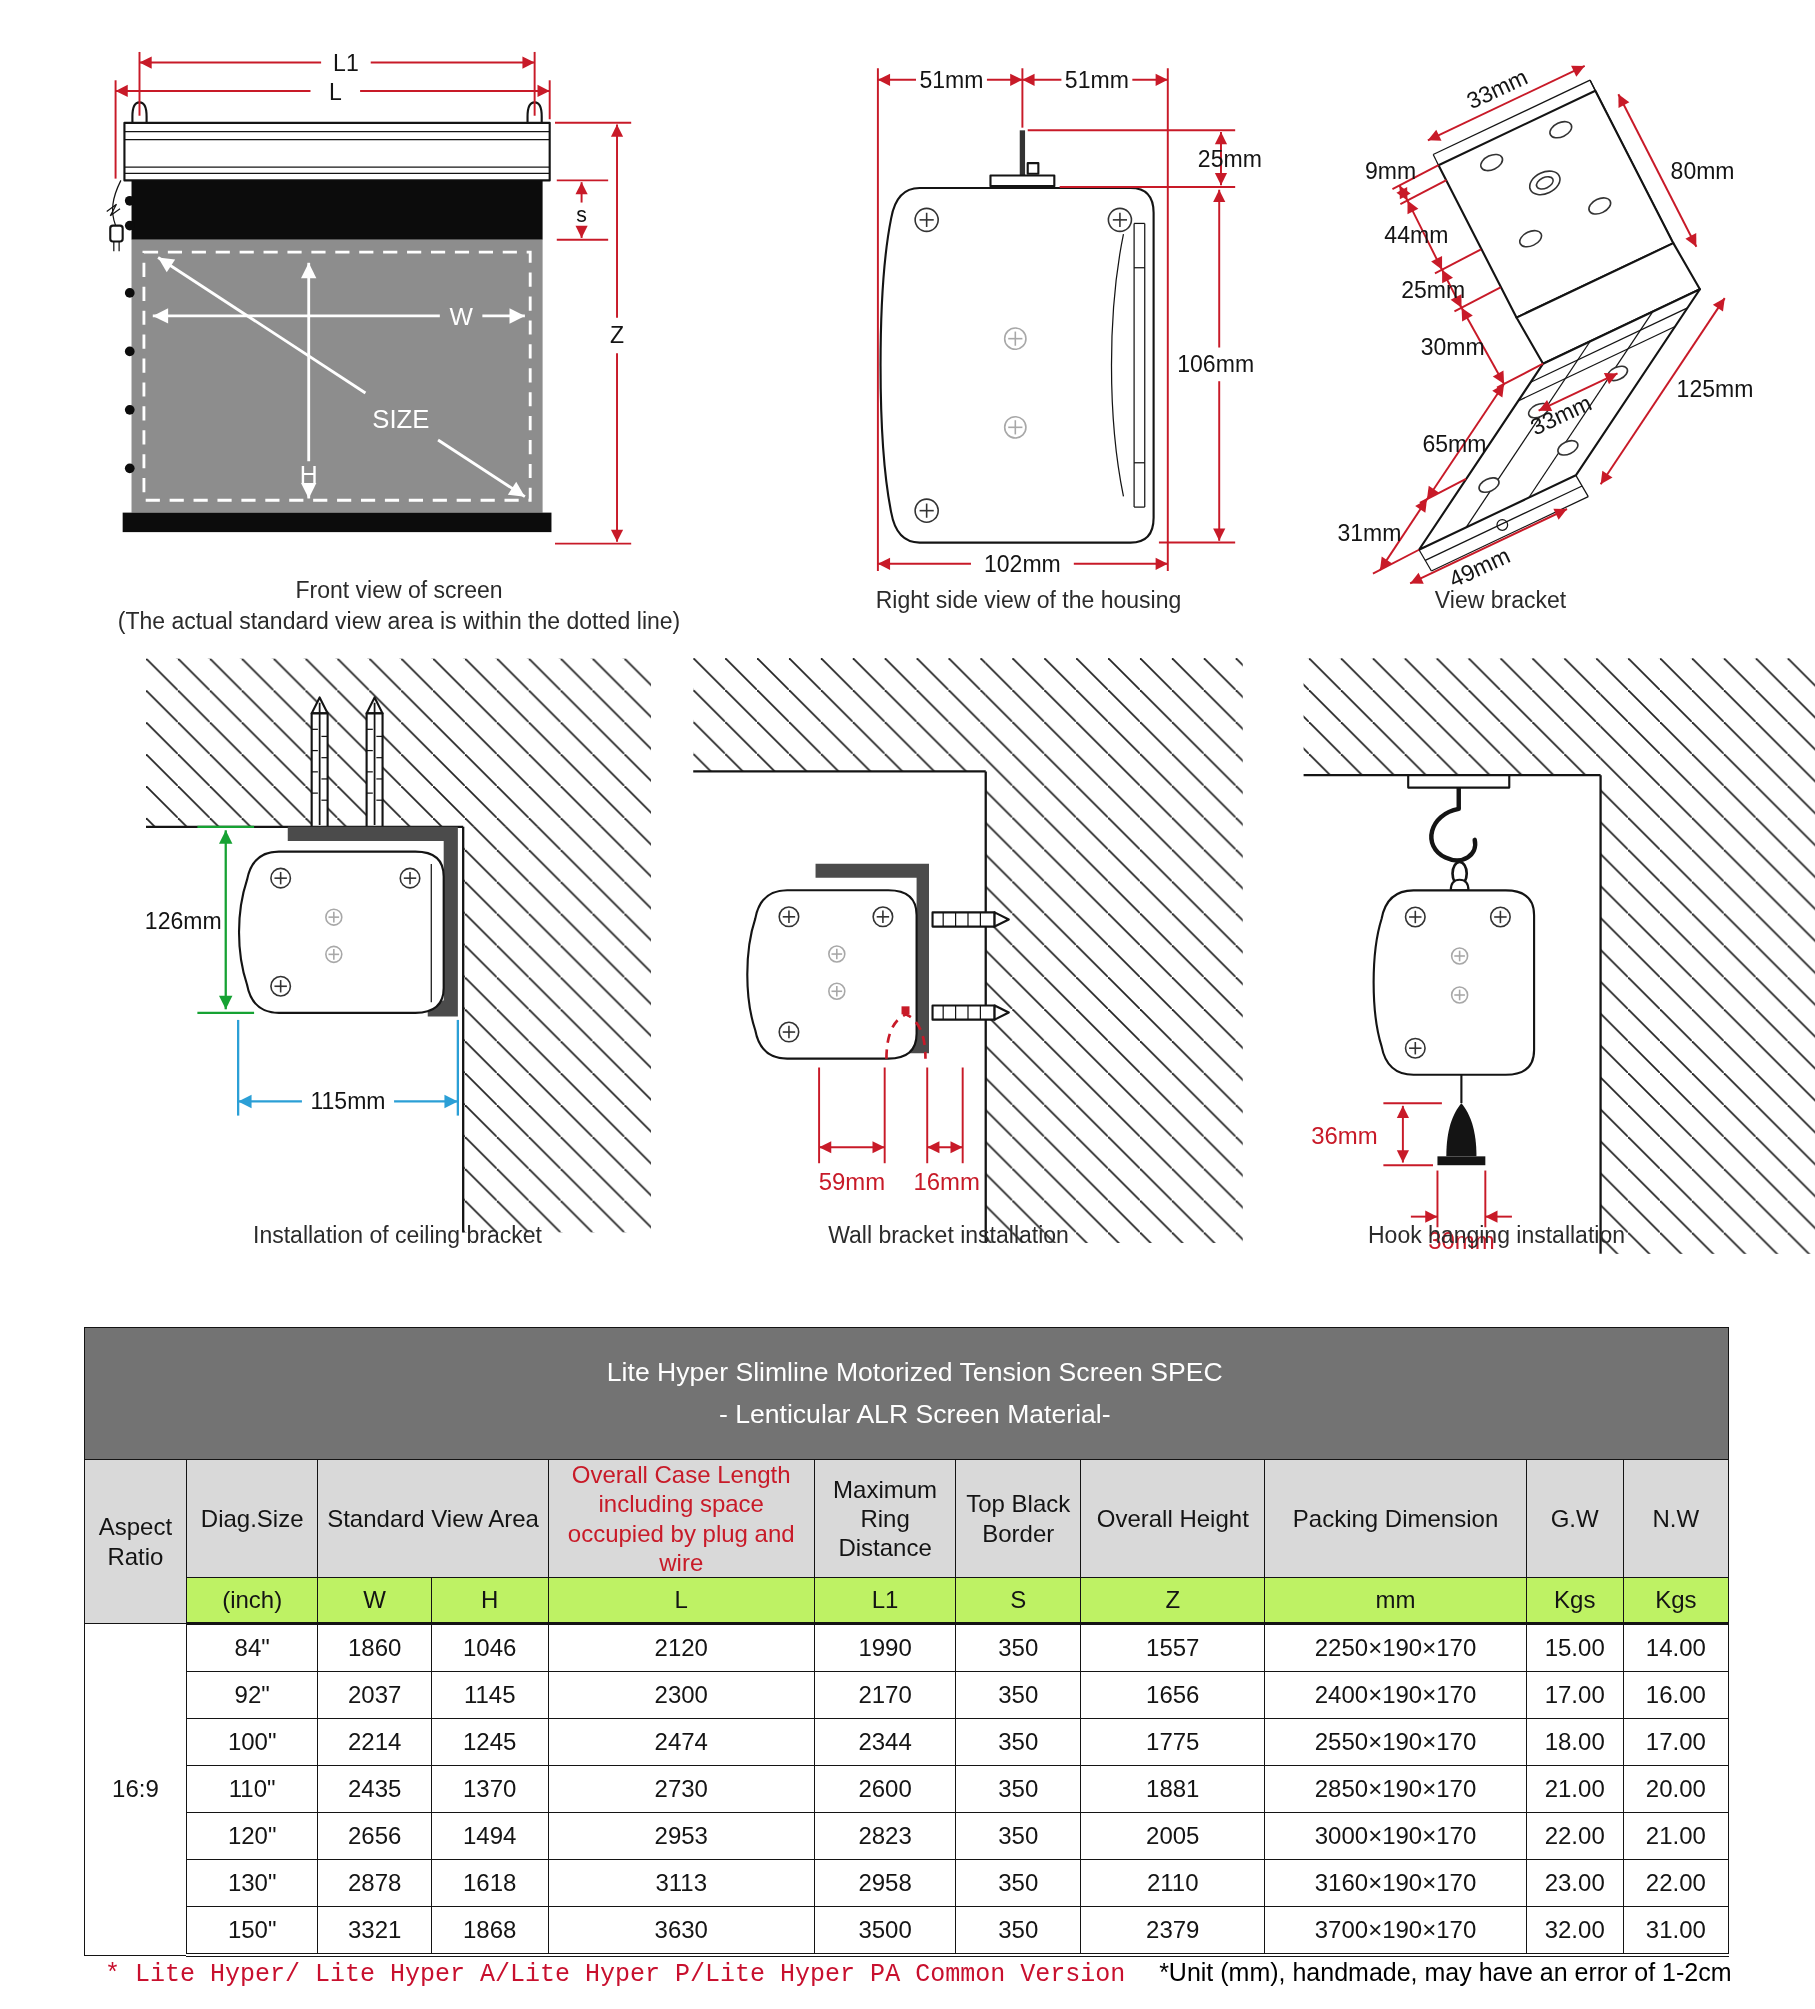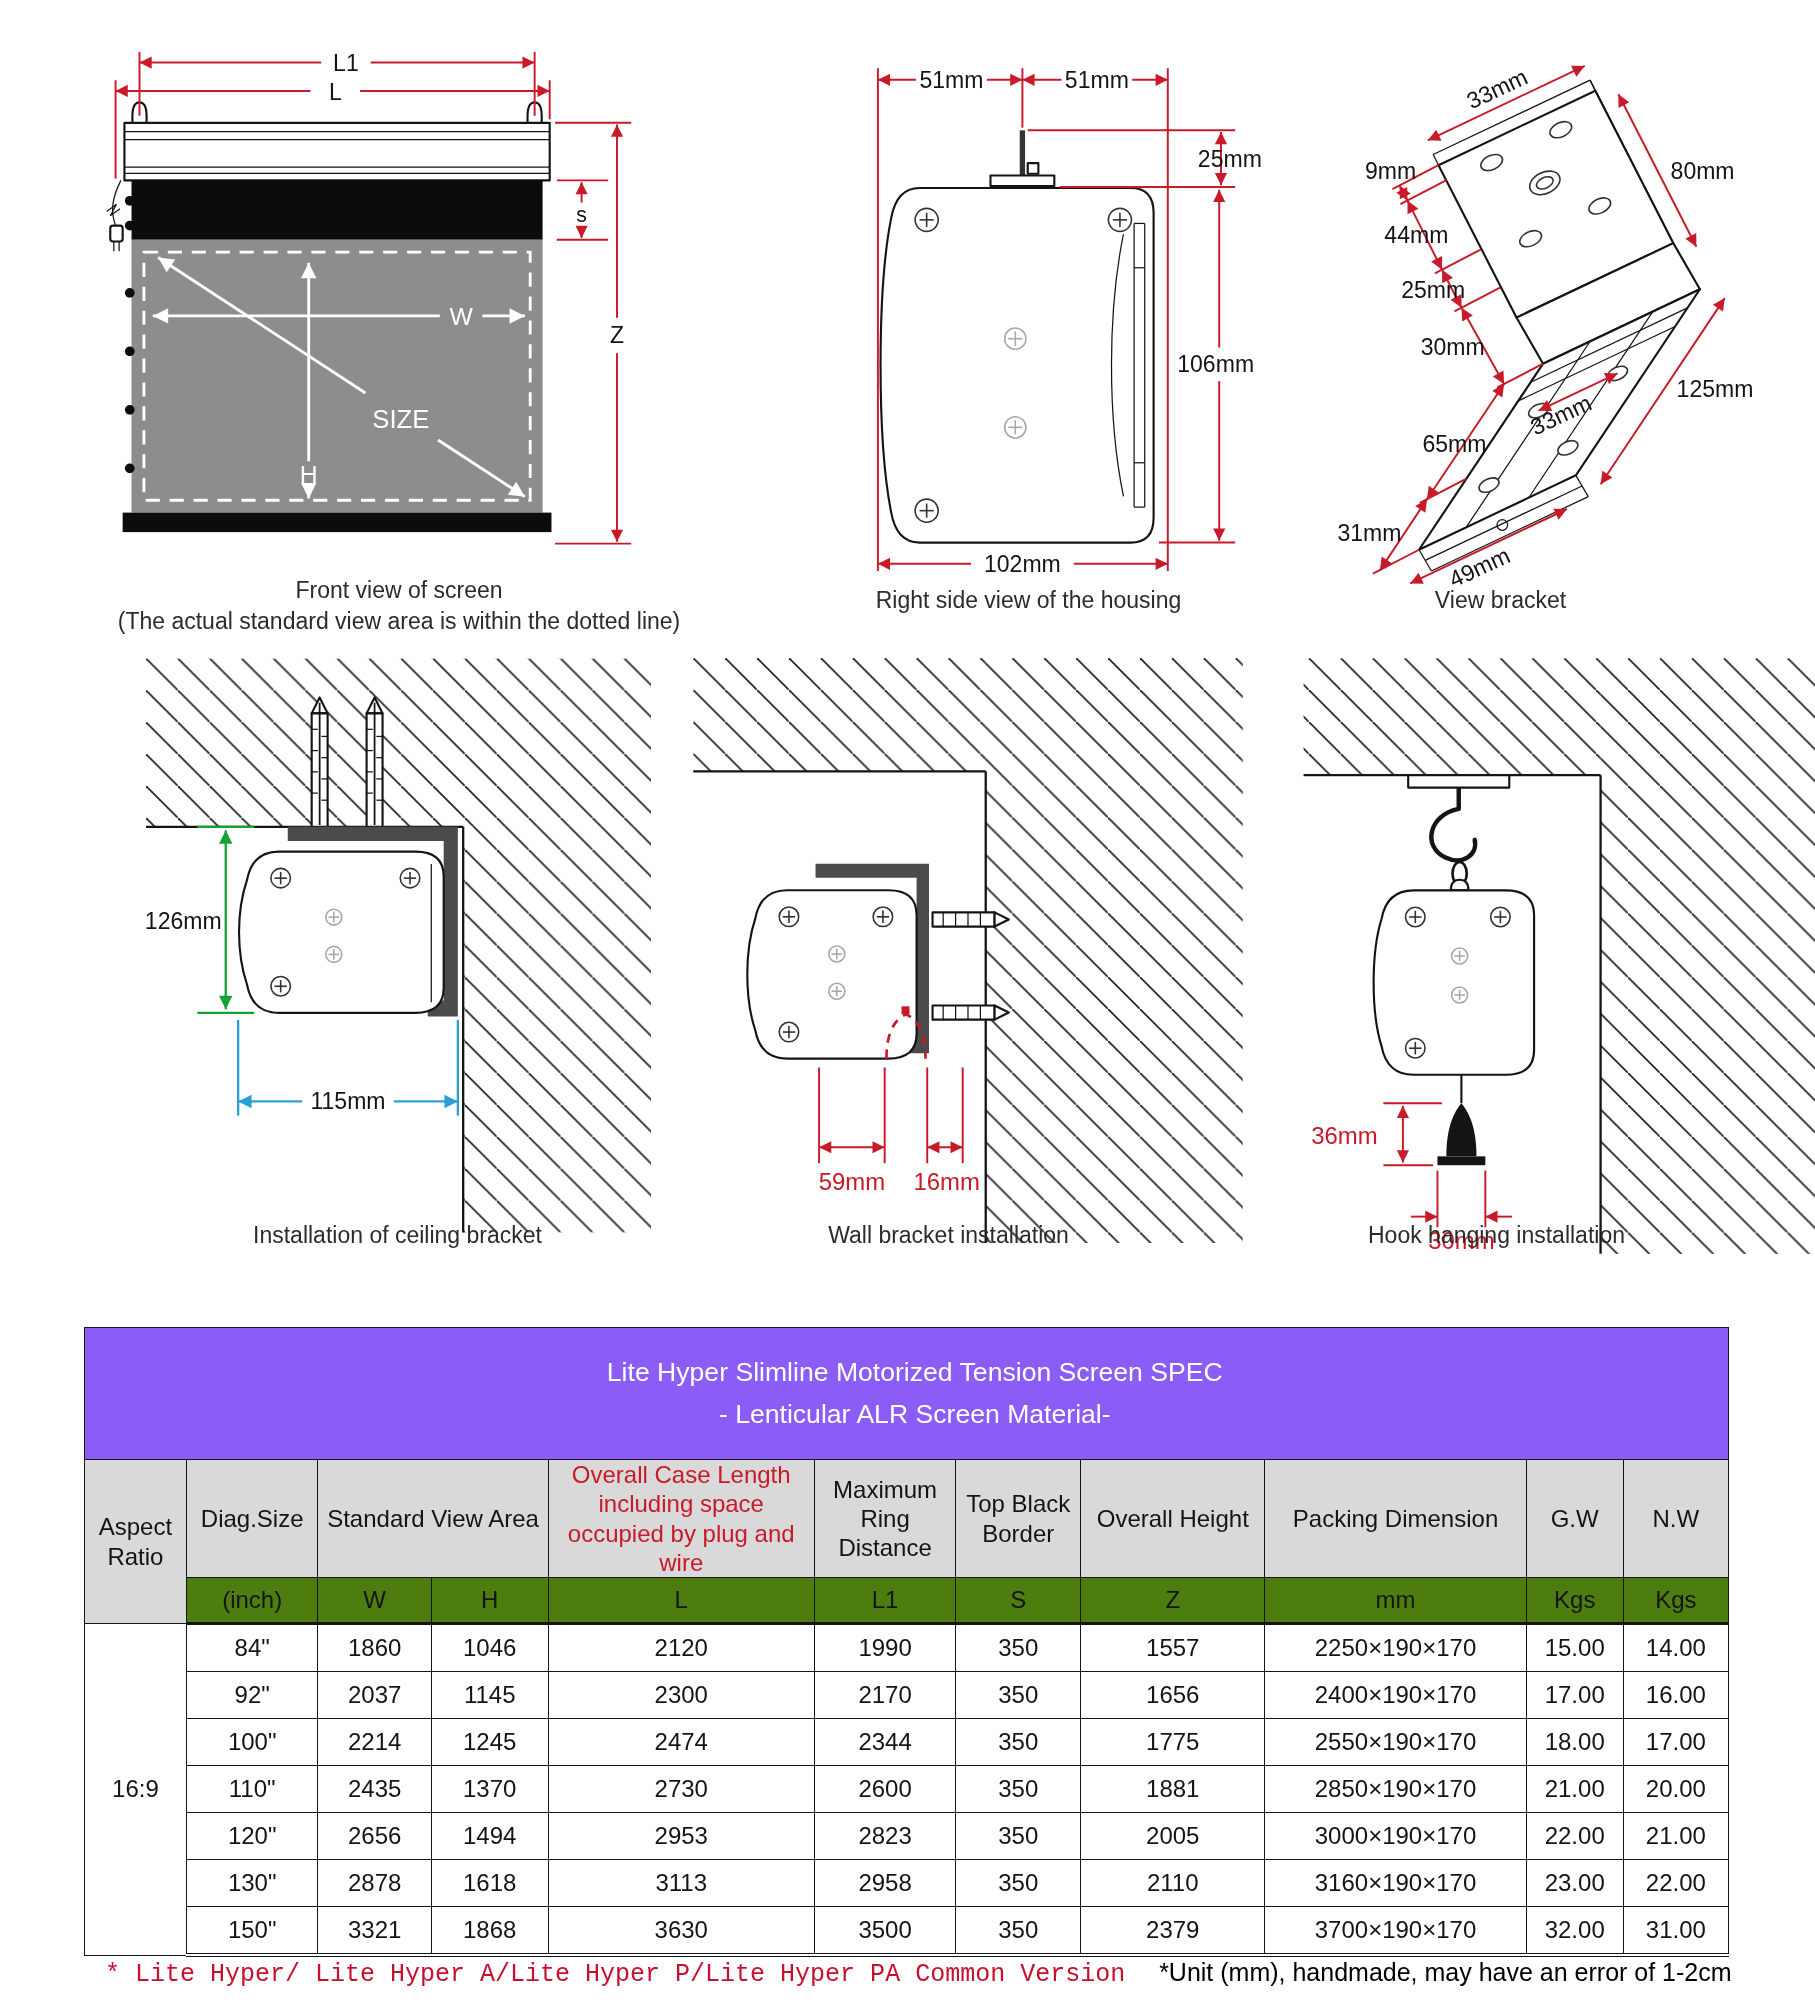--- a/index.html
+++ b/index.html
@@ -30,7 +30,7 @@
         table-layout:fixed;font-size:24px;color:#141414;}
   .spec th,.spec td{border:1.8px solid #141414;text-align:center;vertical-align:middle;
         padding:0 3.5px;font-weight:400;overflow:hidden;}
-  .spec .title-cell{background:#8b5cf6;color:#ffffff;height:131px;font-size:26.6px;line-height:1.55;padding-left:20px;}
+  .spec .title-cell{background:#737373;color:#ffffff;height:131px;font-size:26.6px;line-height:1.55;padding-left:20px;}
   .spec .h1 th{background:#d9d9d9;height:83px;line-height:1.22;font-size:24px;}
   .spec .h2 th{background:#4d7c0f;height:44px;border-bottom:3.5px solid #141414;font-size:24px;}
   .spec .red-h{color:#c81a28;font-size:22px;text-align:center;}

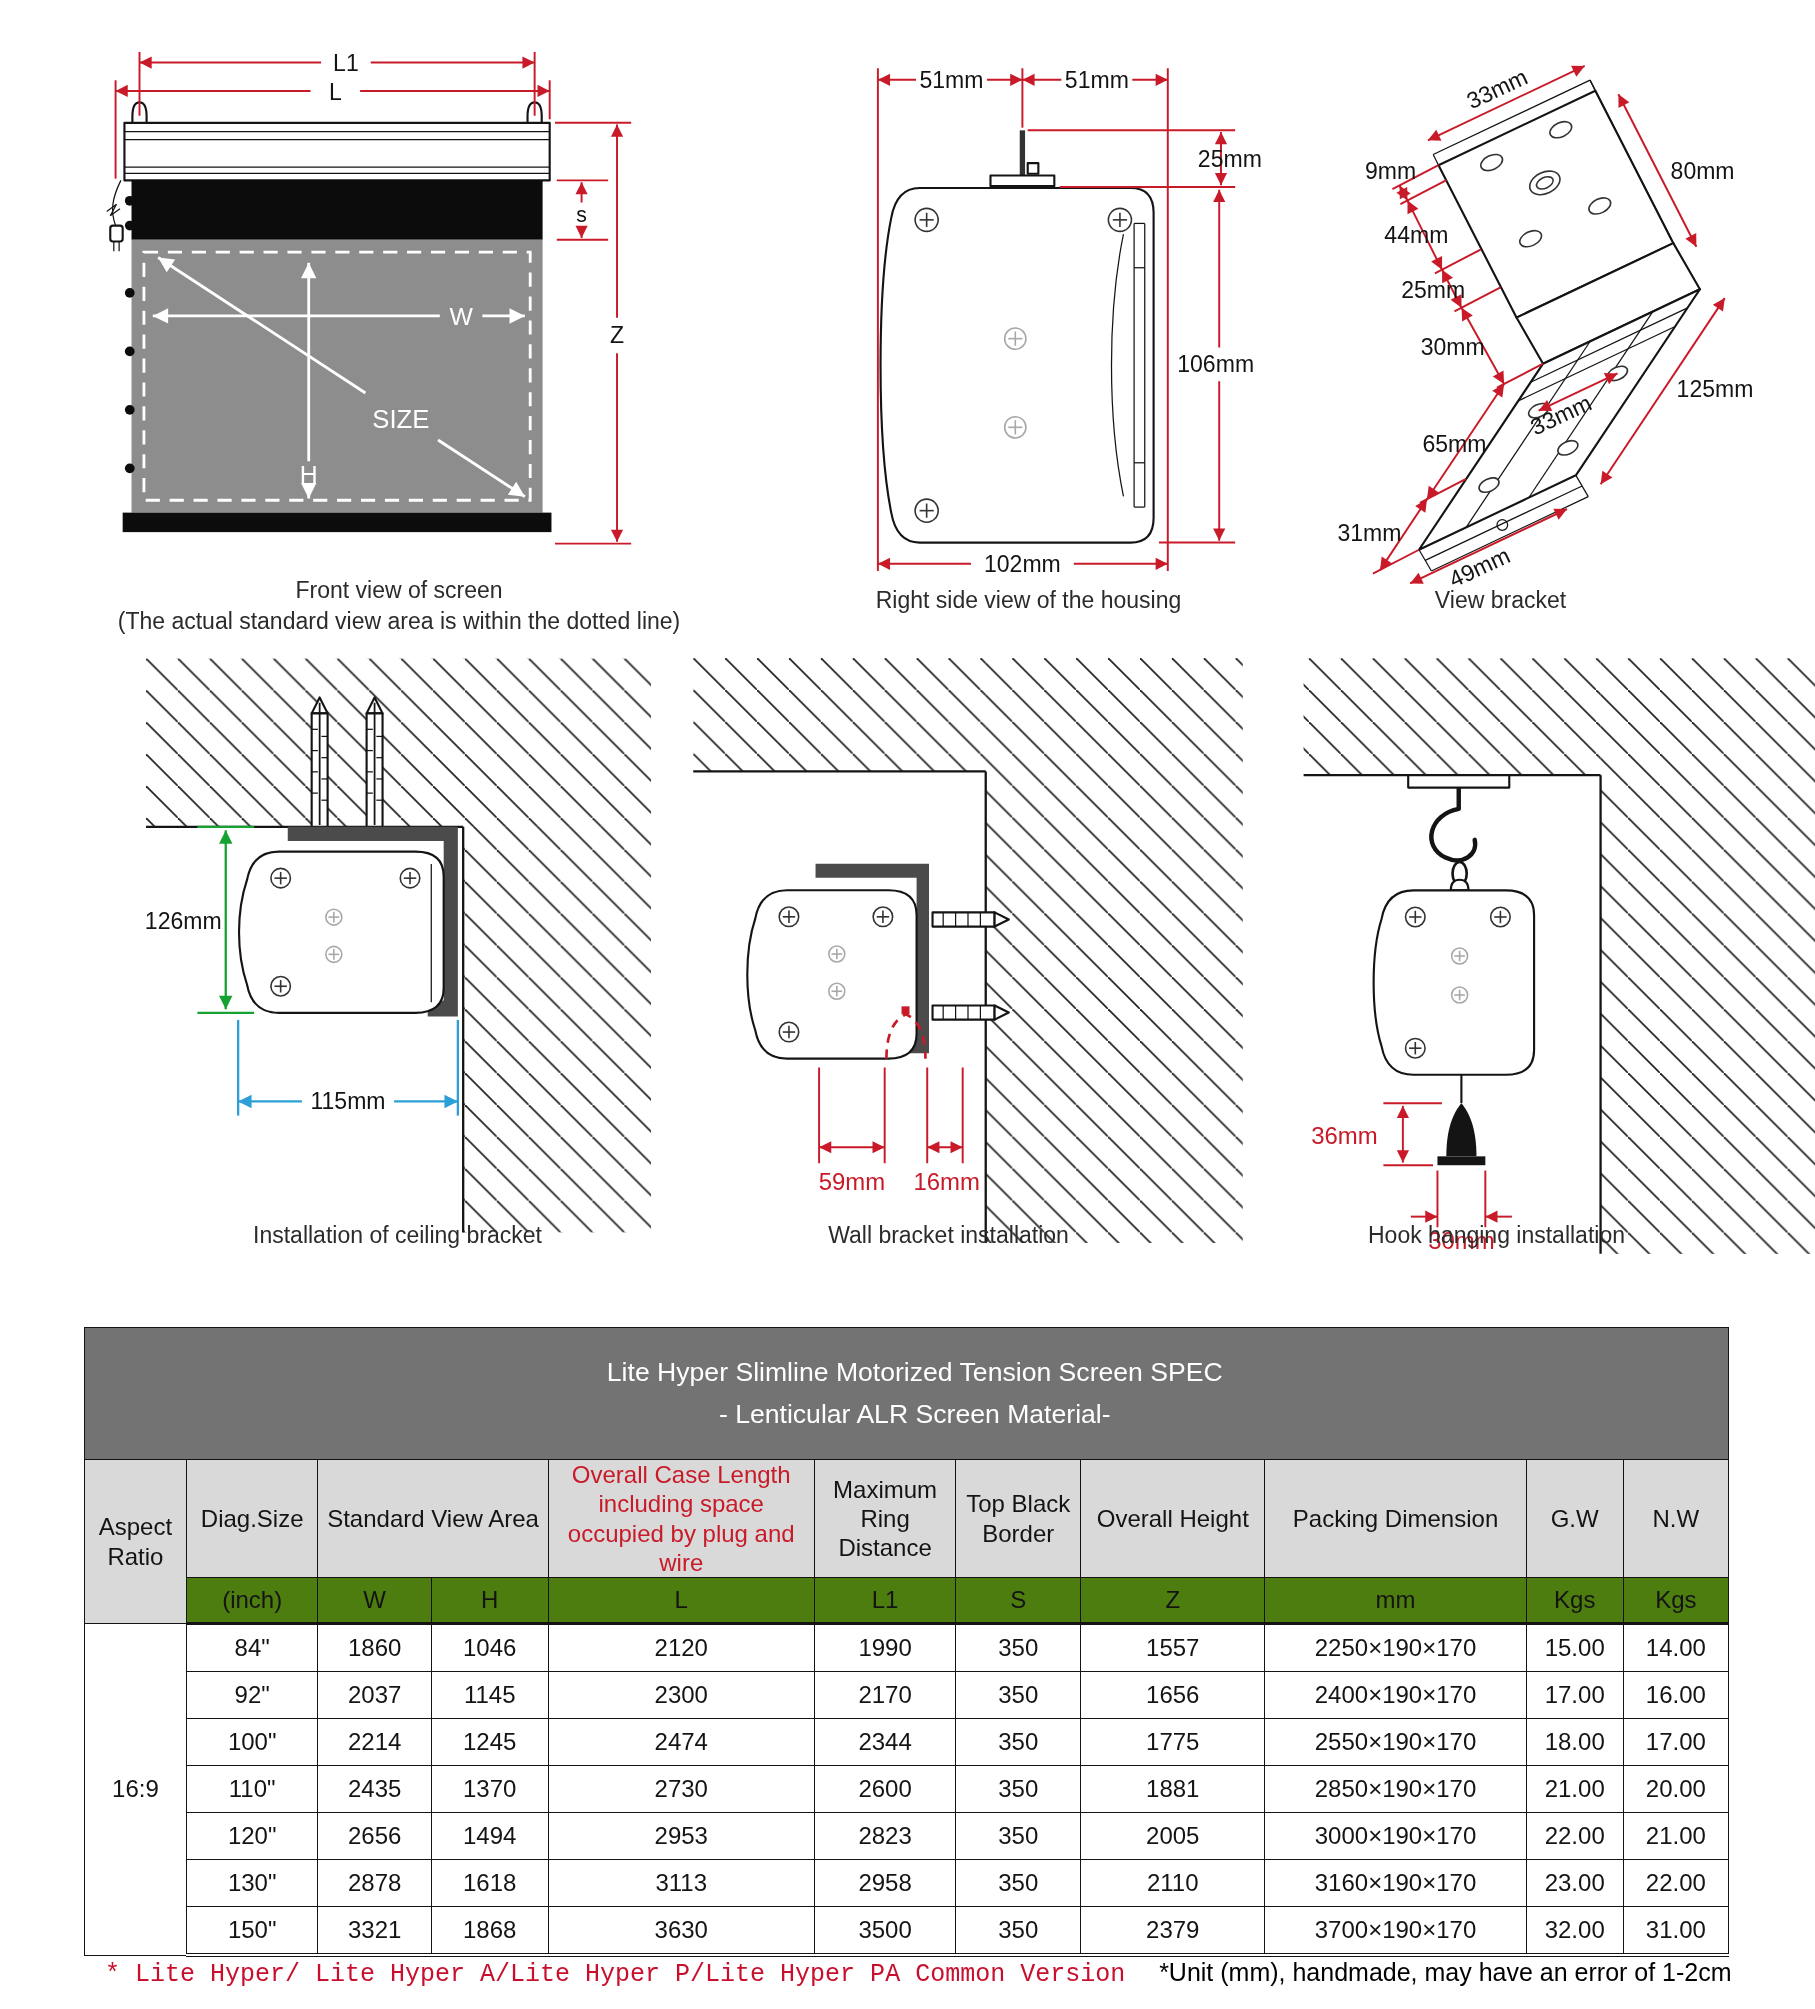--- a/index.html
+++ b/index.html
@@ -32,7 +32,7 @@
         padding:0 3.5px;font-weight:400;overflow:hidden;}
   .spec .title-cell{background:#737373;color:#ffffff;height:131px;font-size:26.6px;line-height:1.55;padding-left:20px;}
   .spec .h1 th{background:#d9d9d9;height:83px;line-height:1.22;font-size:24px;}
-  .spec .h2 th{background:#4d7c0f;height:44px;border-bottom:3.5px solid #141414;font-size:24px;}
+  .spec .h2 th{background:#bef264;height:44px;border-bottom:3.5px solid #141414;font-size:24px;}
   .spec .red-h{color:#c81a28;font-size:22px;text-align:center;}
   .spec tbody td{height:46px;background:#ffffff;}
   .spec tbody tr:last-child td{border-bottom:4.4px double #141414;}

